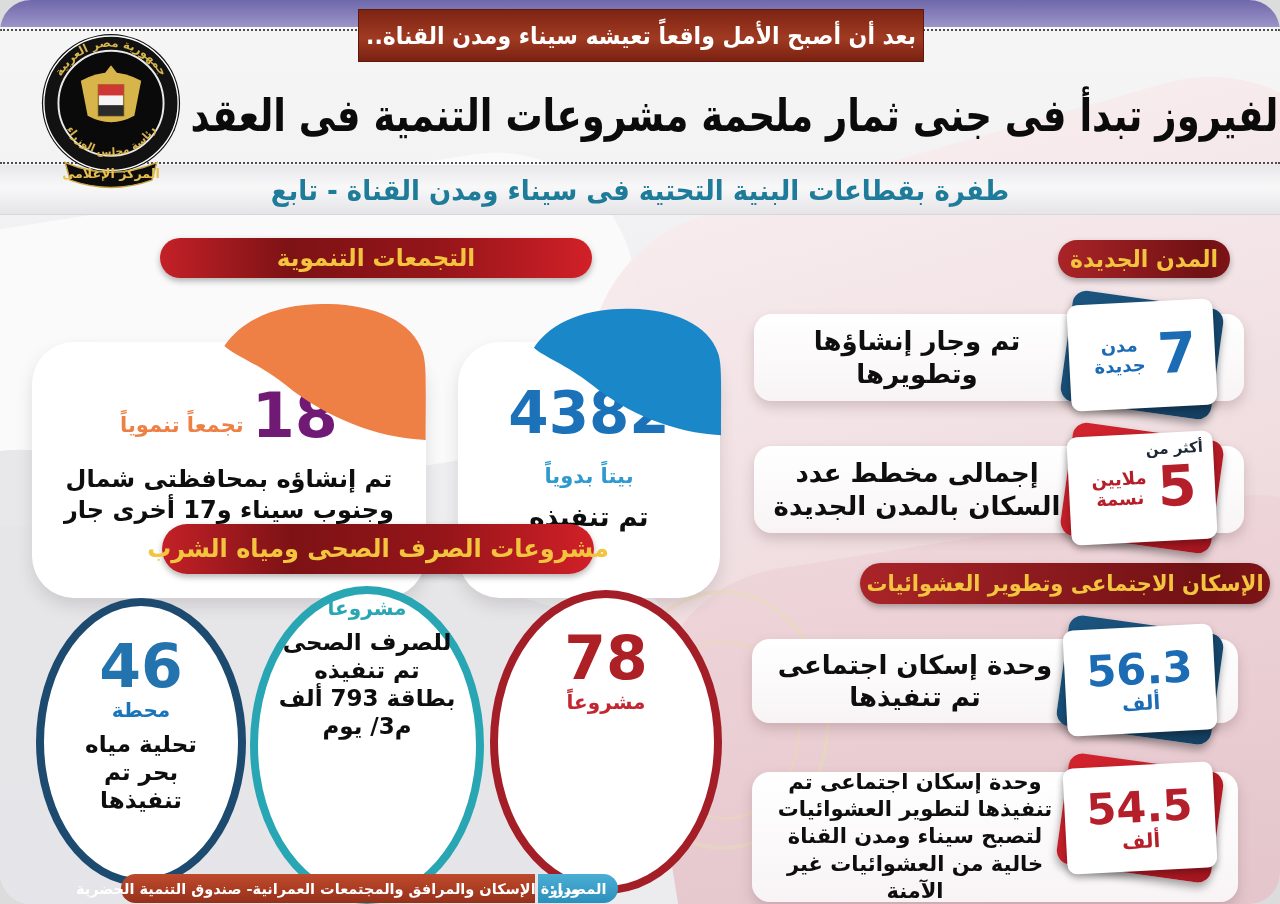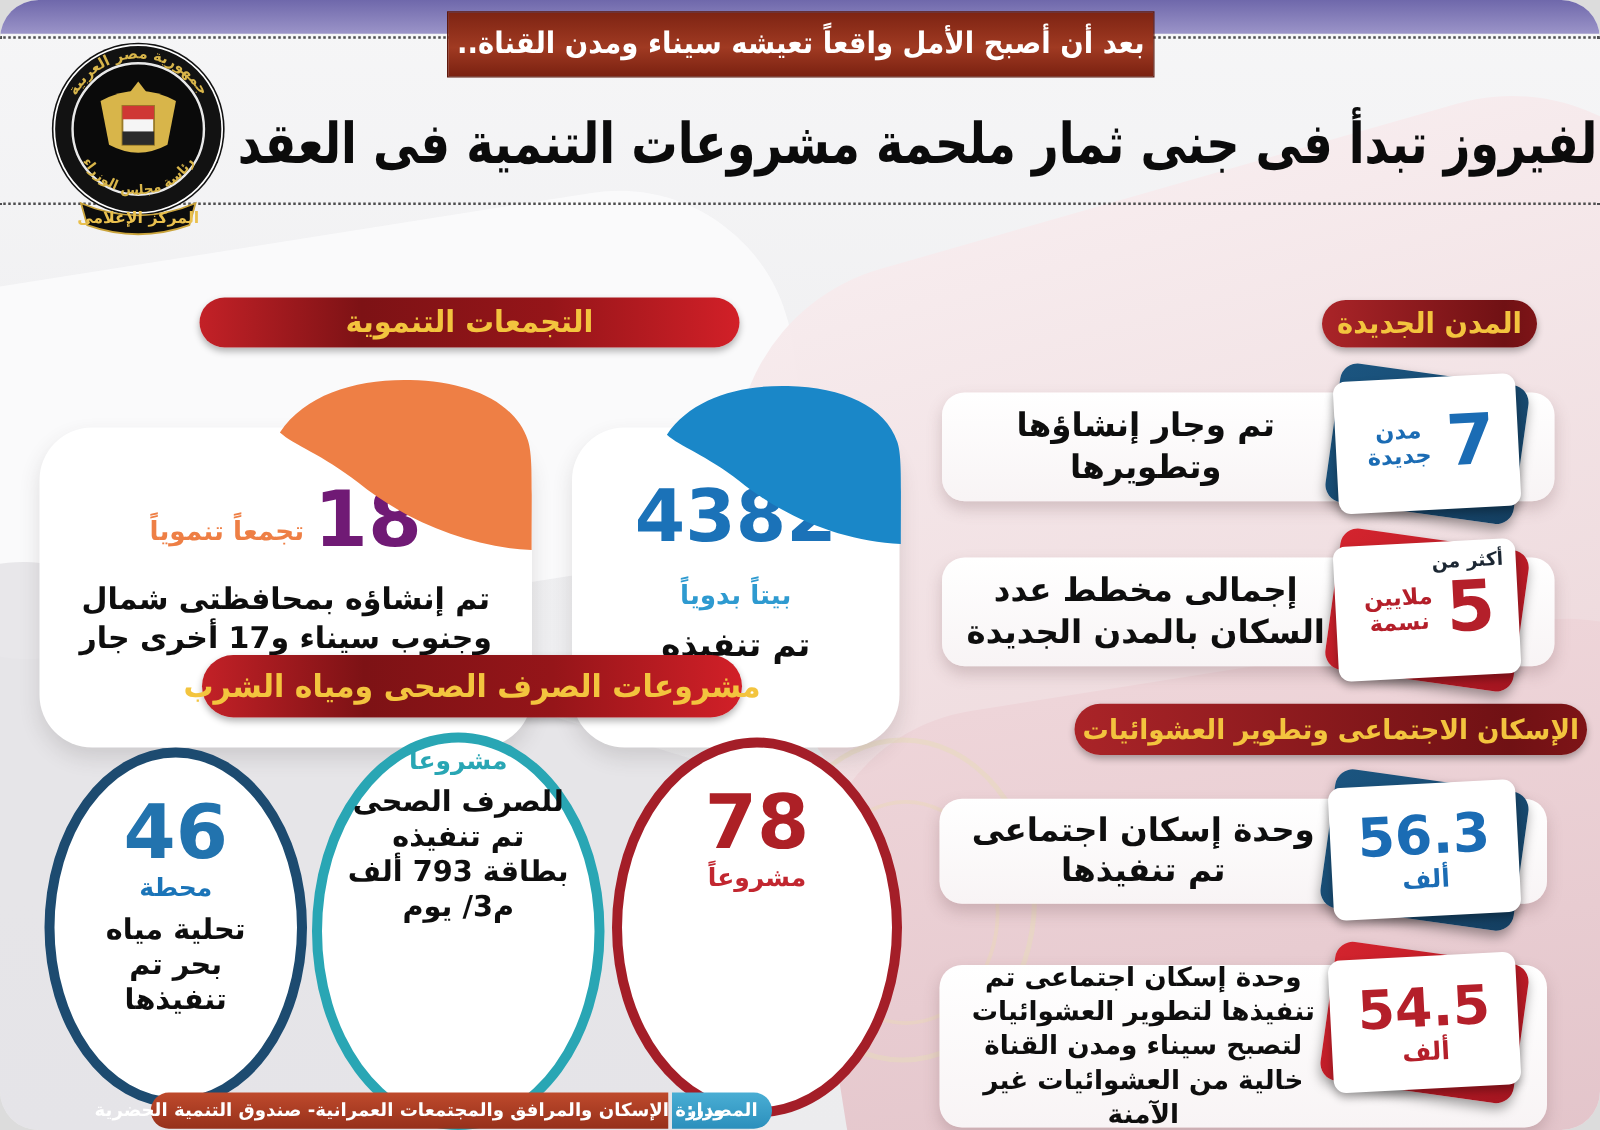--- a/index.html
+++ b/index.html
@@ -172,6 +172,9 @@
   </div>
   <div class="dotline dot2"></div>
 
+  <div class="subtitle-bar">
+    <span>طفرة بقطاعات البنية التحتية فى سيناء ومدن القناة - تابع</span>
+  </div>
 
   <div class="pill pill-tajammuat">
     <span>التجمعات التنموية</span>

